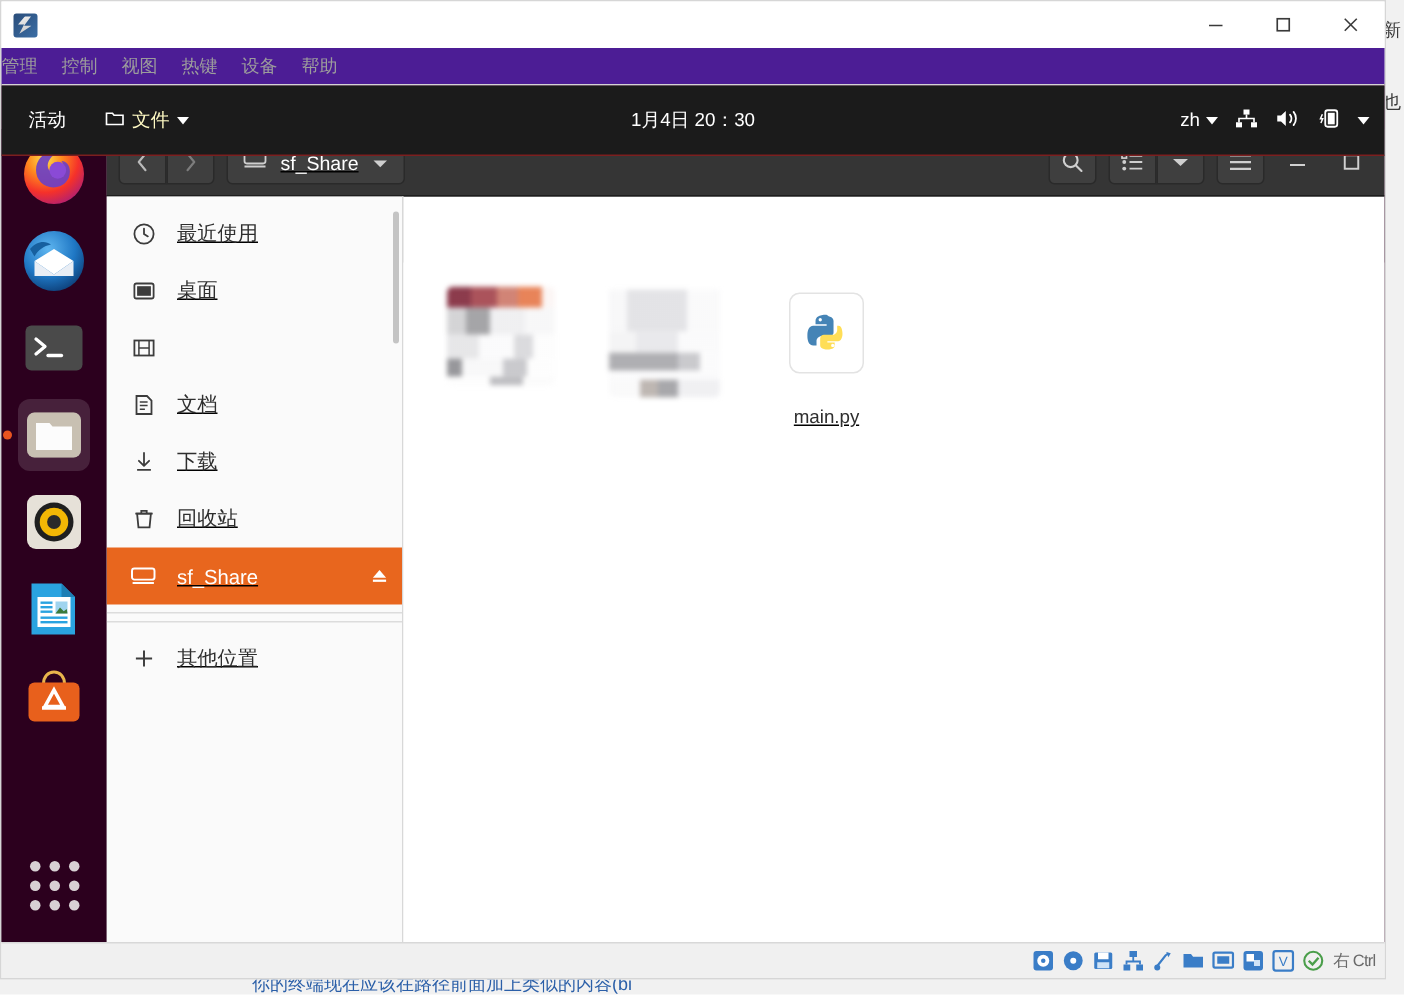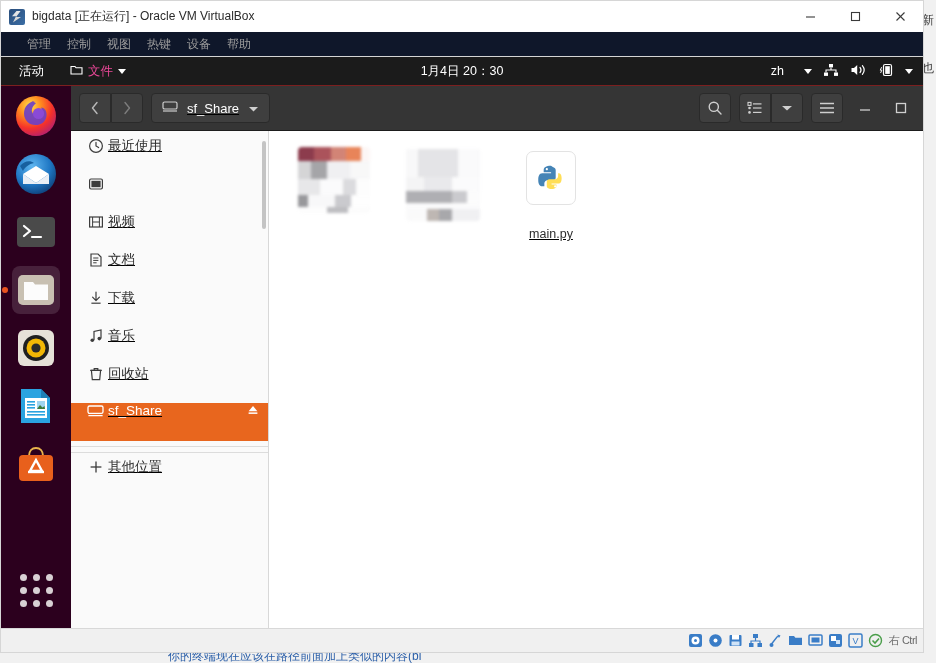--- a/index.html
+++ b/index.html
@@ -300,7 +300,6 @@
 
   <div id="vbox-titlebar">
     <div id="vbox-app-icon"></div>
-    <div id="vbox-title-text">bigdata [正在运行] - Oracle VM VirtualBox</div>
     <div id="vbox-win-controls">
       <div class="win-ctrl">
         <svg width="13" height="13" viewBox="0 0 13 13">

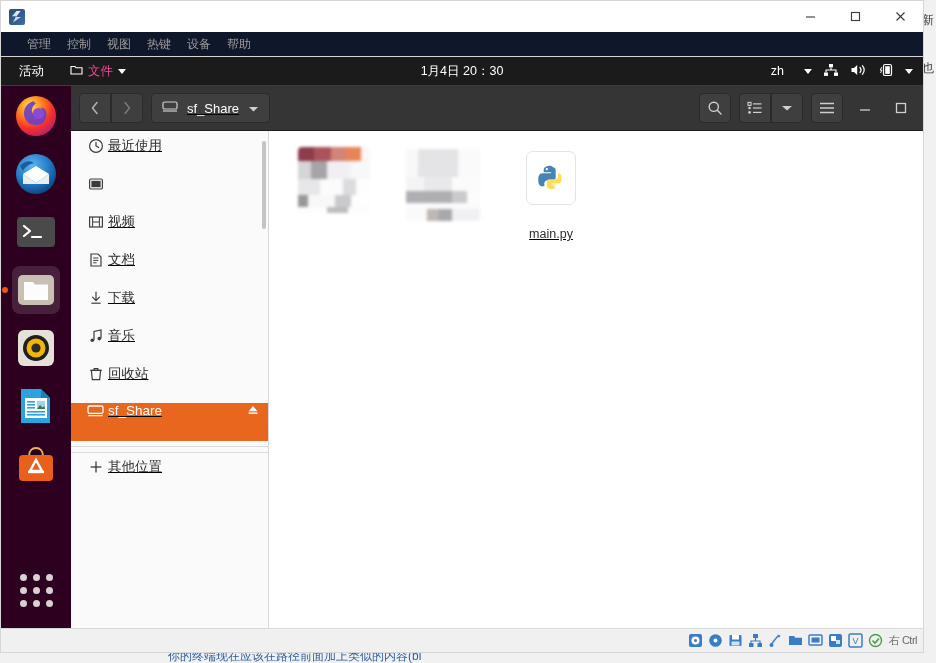--- a/index.html
+++ b/index.html
@@ -68,8 +68,8 @@
   #vbox-menubar {
     height: 24px; flex: 0 0 24px;
     display: flex; align-items: center;
-    background: #0f172a;
-    padding-left: 26px;
+    background: #4c1d95;
+    padding-left: 0;
     gap: 16px;
   }
   .vbox-menu-item {

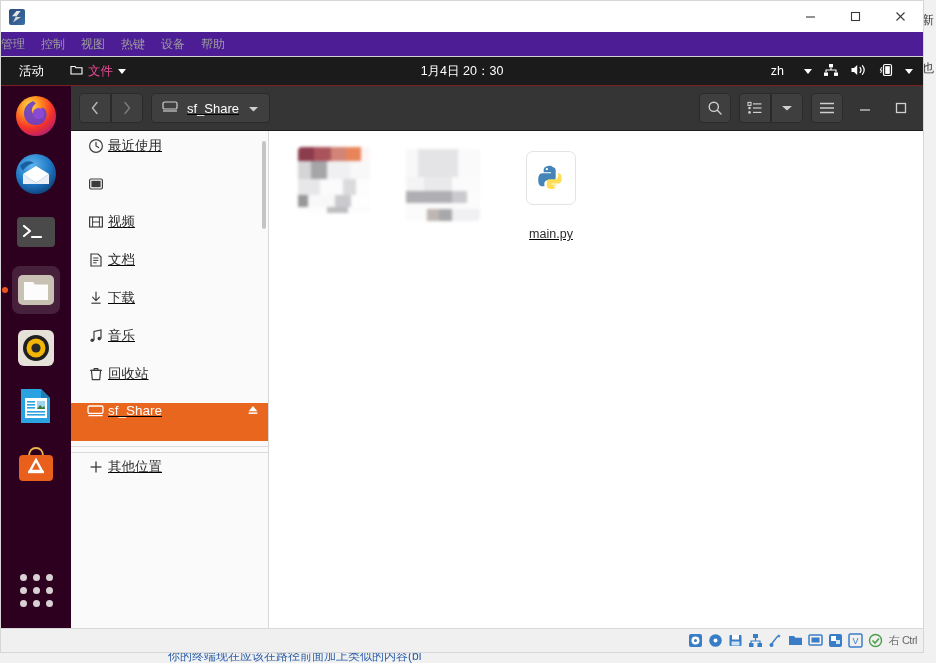--- a/index.html
+++ b/index.html
@@ -89,7 +89,7 @@
   
   #gnome-topbar {
     position: absolute; left: 0; top: 0;
-    width: 100%; height: 29px;
+    width: 100%; height: 47px;
     background: #1b1b1b;
     display: flex; align-items: center;
     color: #ffffff;

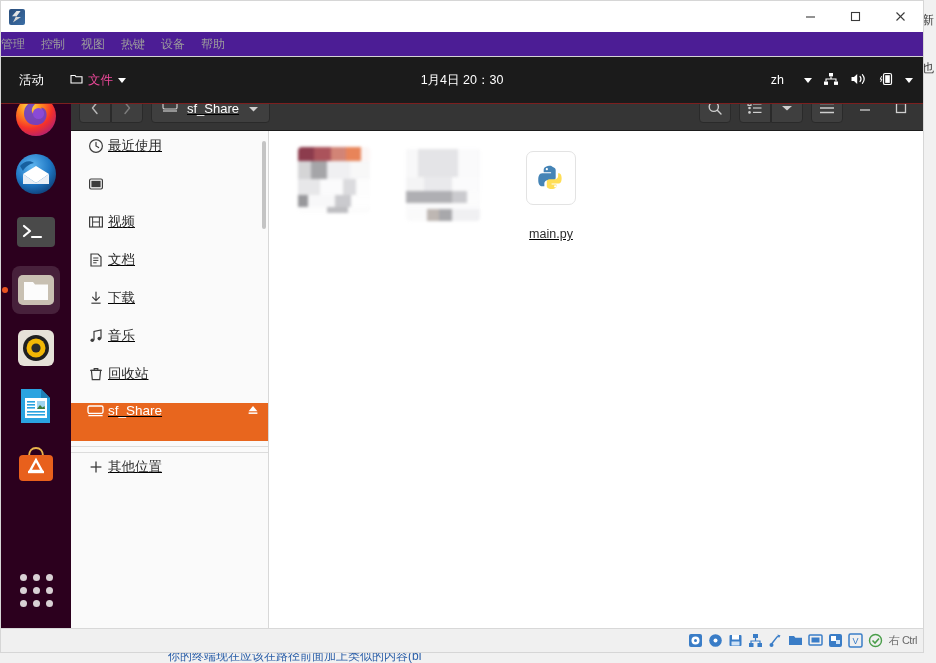--- a/index.html
+++ b/index.html
@@ -101,7 +101,7 @@
   #activities-button { padding: 0 8px; color:#ffffff; }
   #files-menu-button {
     display: flex; align-items: center; gap: 5px;
-    margin-left: 18px; color:#ec4899;
+    margin-left: 18px; color:#fef9c3;
   }
   #topbar-clock {
     position: absolute; left: 50%; transform: translateX(-50%);

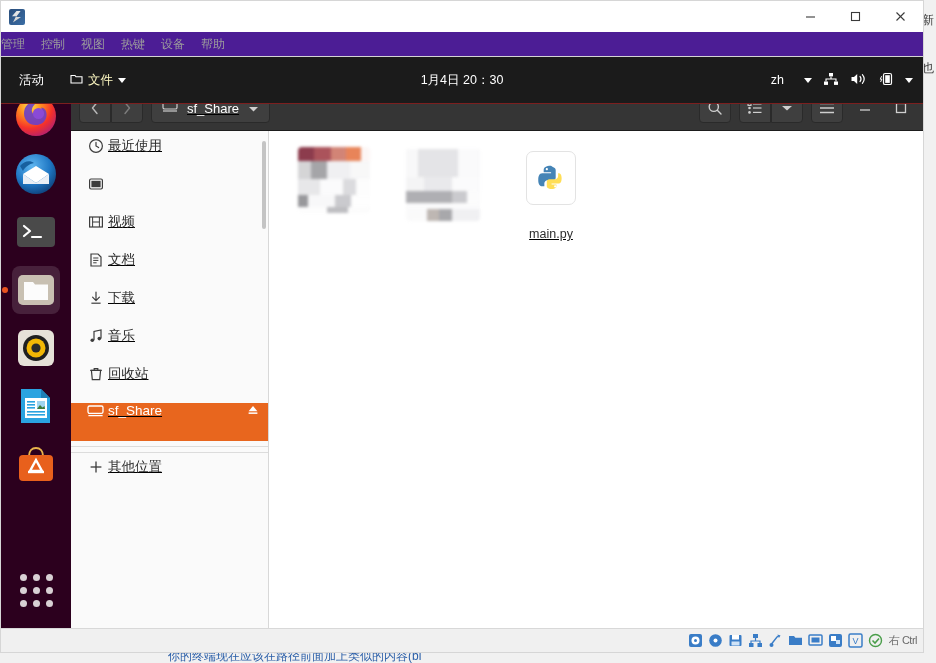--- a/index.html
+++ b/index.html
@@ -110,7 +110,7 @@
   #topbar-right {
     margin-left: auto; display: flex; align-items: center; gap: 11px;
   }
-  #lang-indicator { display:flex; align-items:center; gap:20px; font-size:12.5px;}
+  #lang-indicator { display:flex; align-items:center; gap:4px; font-size:12.5px;}
   .tri-down {
     width:0;height:0;border-left:4px solid transparent;
     border-right:4px solid transparent;border-top:5px solid #ffffff;

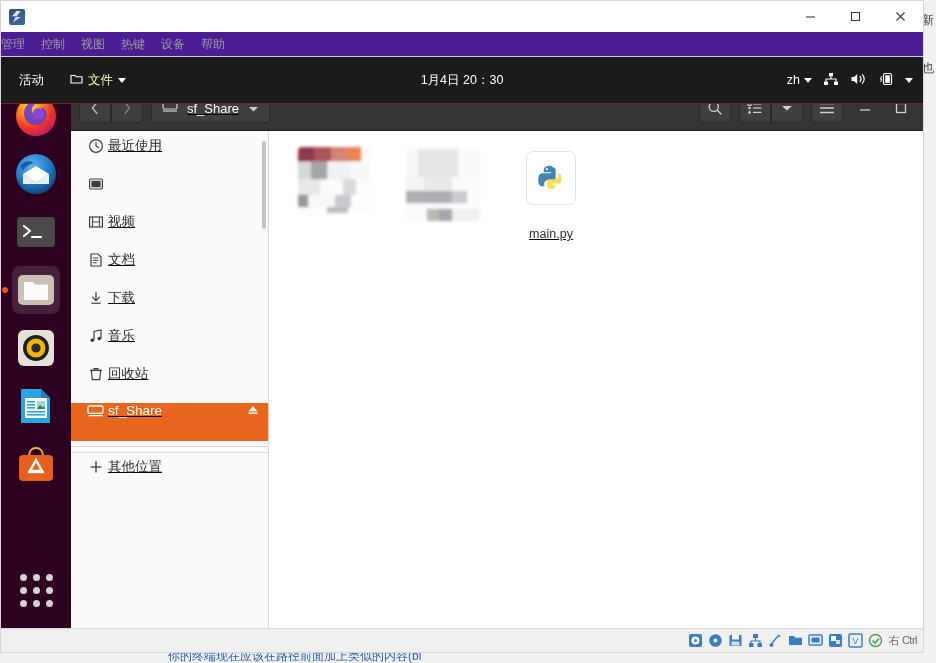--- a/index.html
+++ b/index.html
@@ -200,9 +200,9 @@
   }
   .place-row {
     height: 38px;
-    display: flex; align-items: flex-start;
+    display: flex; align-items: center;
     padding: 0 8px 0 16px;
-    gap: 4px;
+    gap: 14px;
     color: #2e2e2e;
     font-size: 13.5px;
     white-space: nowrap;

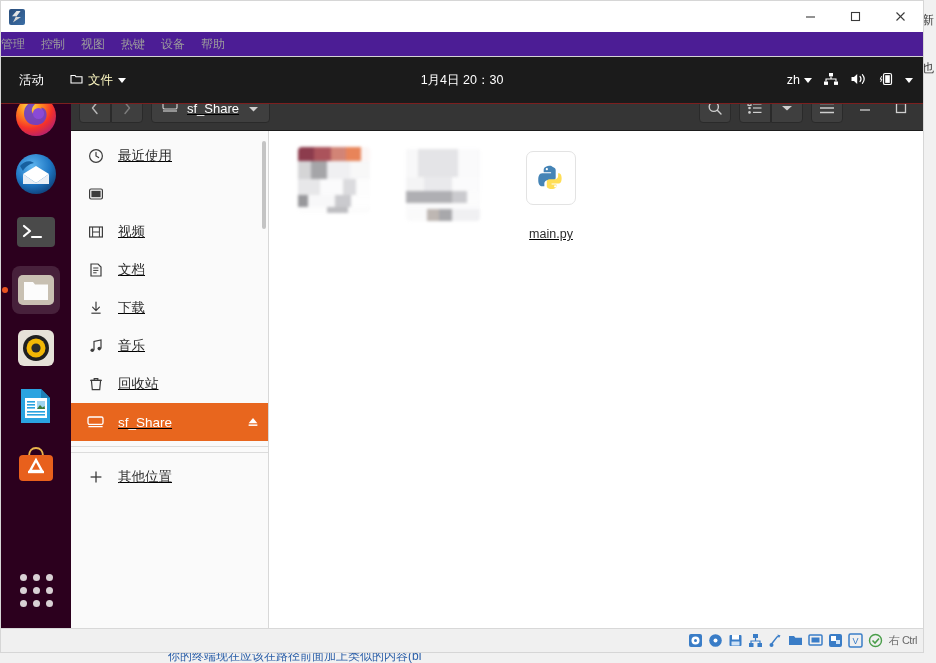--- a/index.html
+++ b/index.html
@@ -573,6 +573,7 @@
                   <rect x="3.4" y="4.8" width="9.2" height="6.4" fill="#3c3c3c"></rect>
                 </svg>
             </span>
+            <span class="place-label">桌面</span>
           </div>
 
           <div class="place-row">

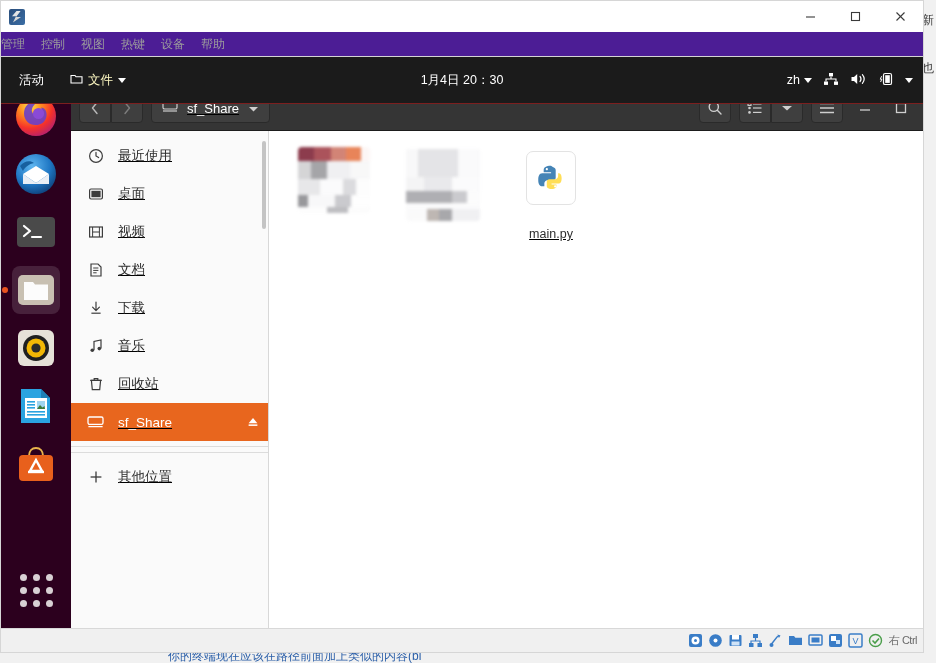--- a/index.html
+++ b/index.html
@@ -585,7 +585,6 @@
                   <line x1="4.6" y1="8" x2="11.4" y2="8" stroke="#3c3c3c" stroke-width="1"></line>
                 </svg>
             </span>
-            <span class="place-label">视频</span>
           </div>
 
 

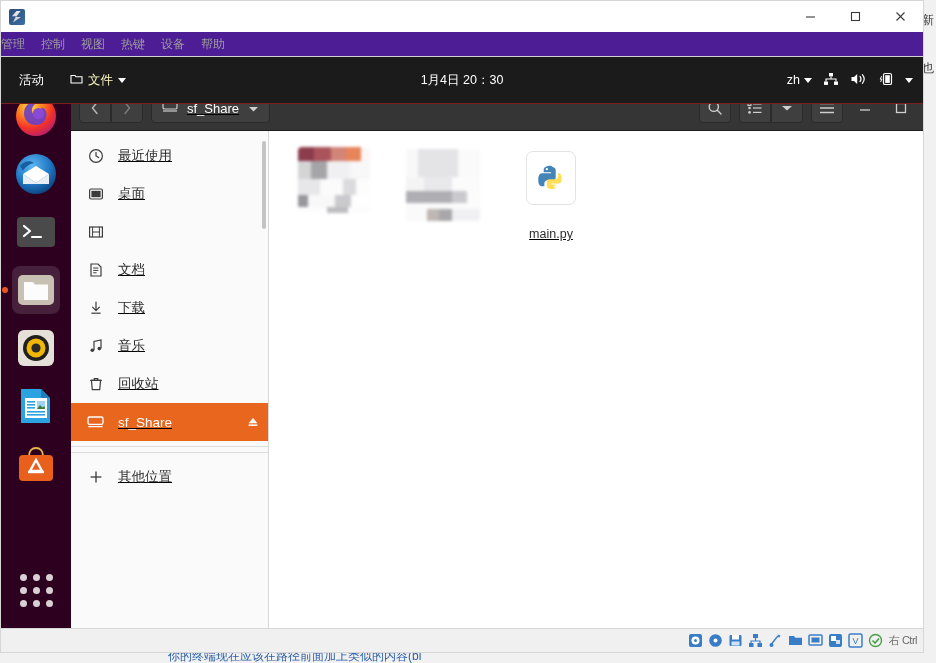--- a/index.html
+++ b/index.html
@@ -230,6 +230,7 @@
     display: flex;
     gap: 4px;
     align-items: flex-start;
+    margin-top: 44px;
   }
   .file-item {
     width: 104px;

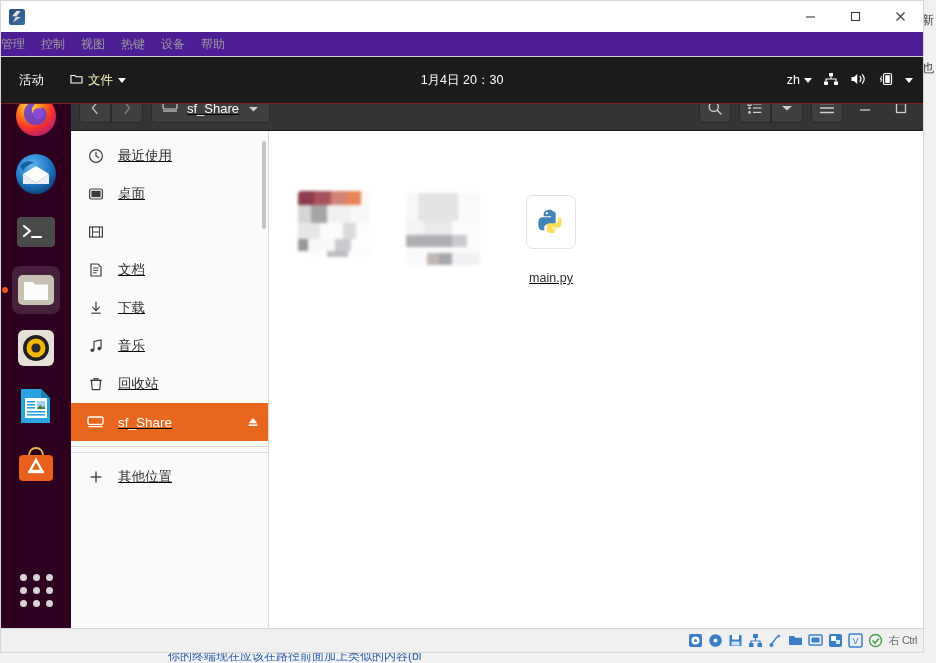--- a/index.html
+++ b/index.html
@@ -611,16 +611,6 @@
             <span class="place-label">下载</span>
           </div>
 
-          <div class="place-row">
-            <span class="place-icon">
-              <svg width="16" height="16" viewBox="0 0 16 16">
-                  <path d="M6 12V3.4l7-1.4v8.6" fill="none" stroke="#3c3c3c" stroke-width="1.2"></path>
-                  <circle cx="4.3" cy="12.2" r="1.8" fill="#3c3c3c"></circle>
-                  <circle cx="11.3" cy="10.6" r="1.8" fill="#3c3c3c"></circle>
-                </svg>
-            </span>
-            <span class="place-label">音乐</span>
-          </div>
 
           <div class="place-row">
             <span class="place-icon">

